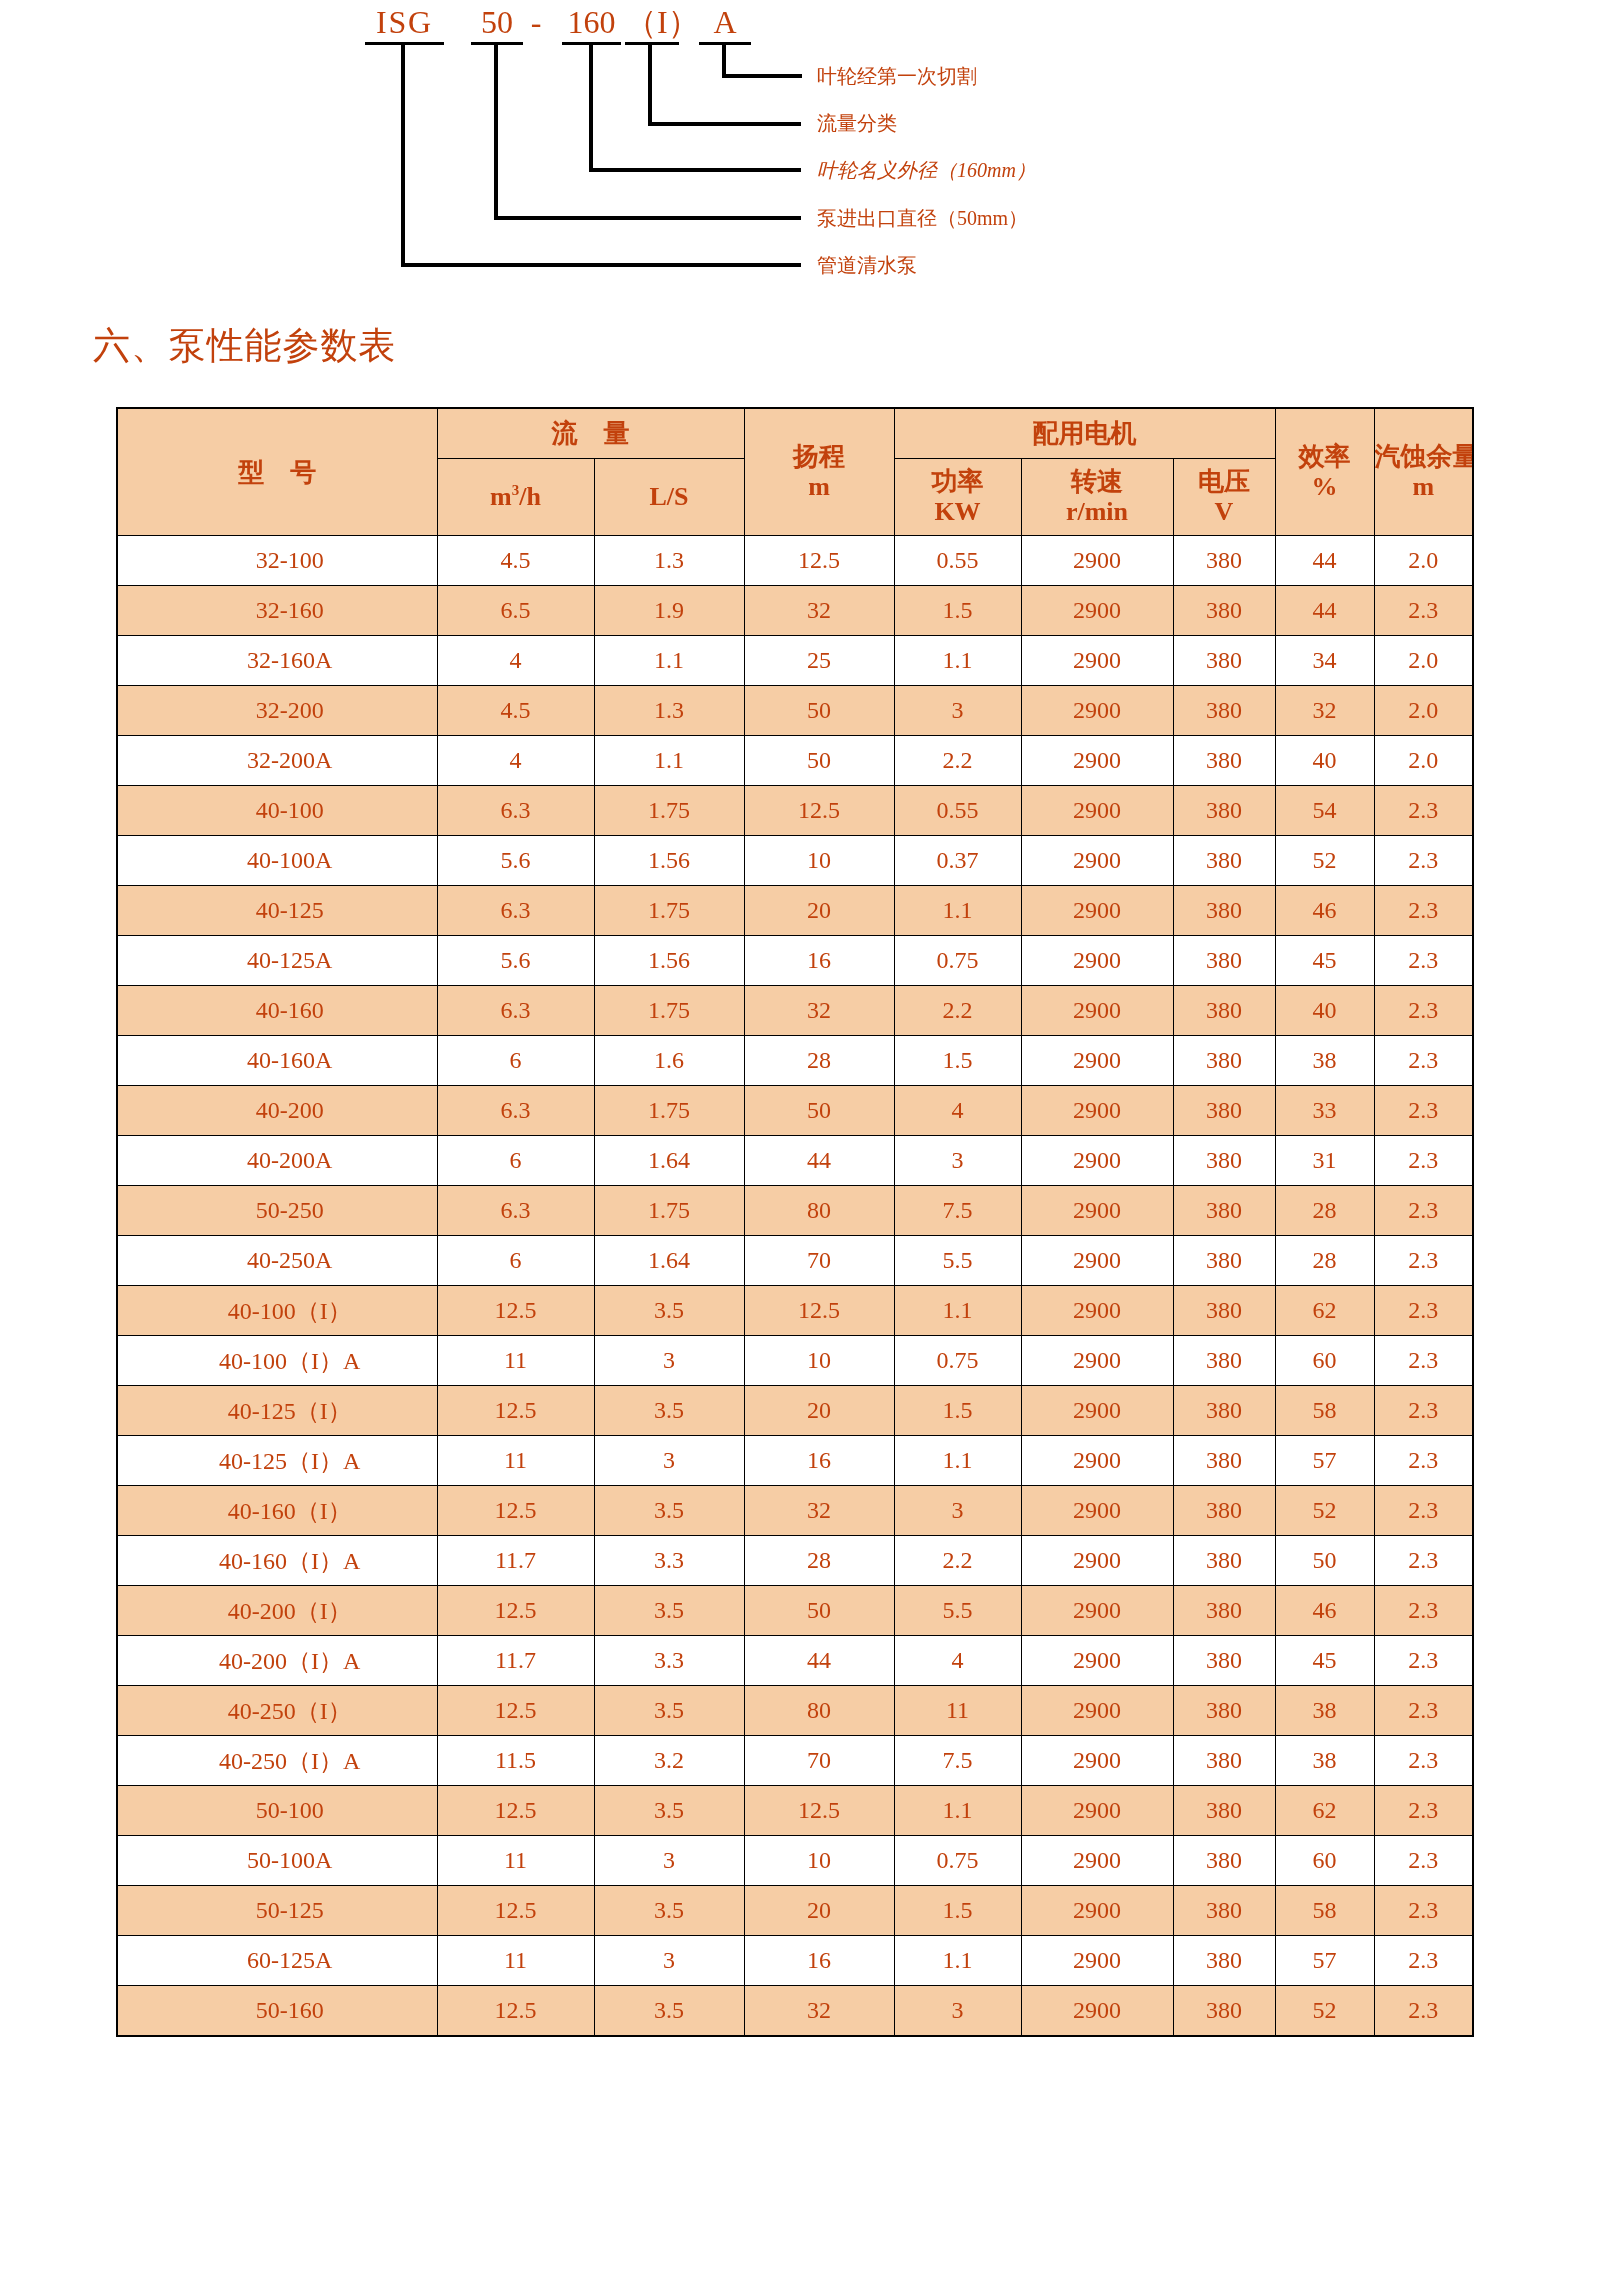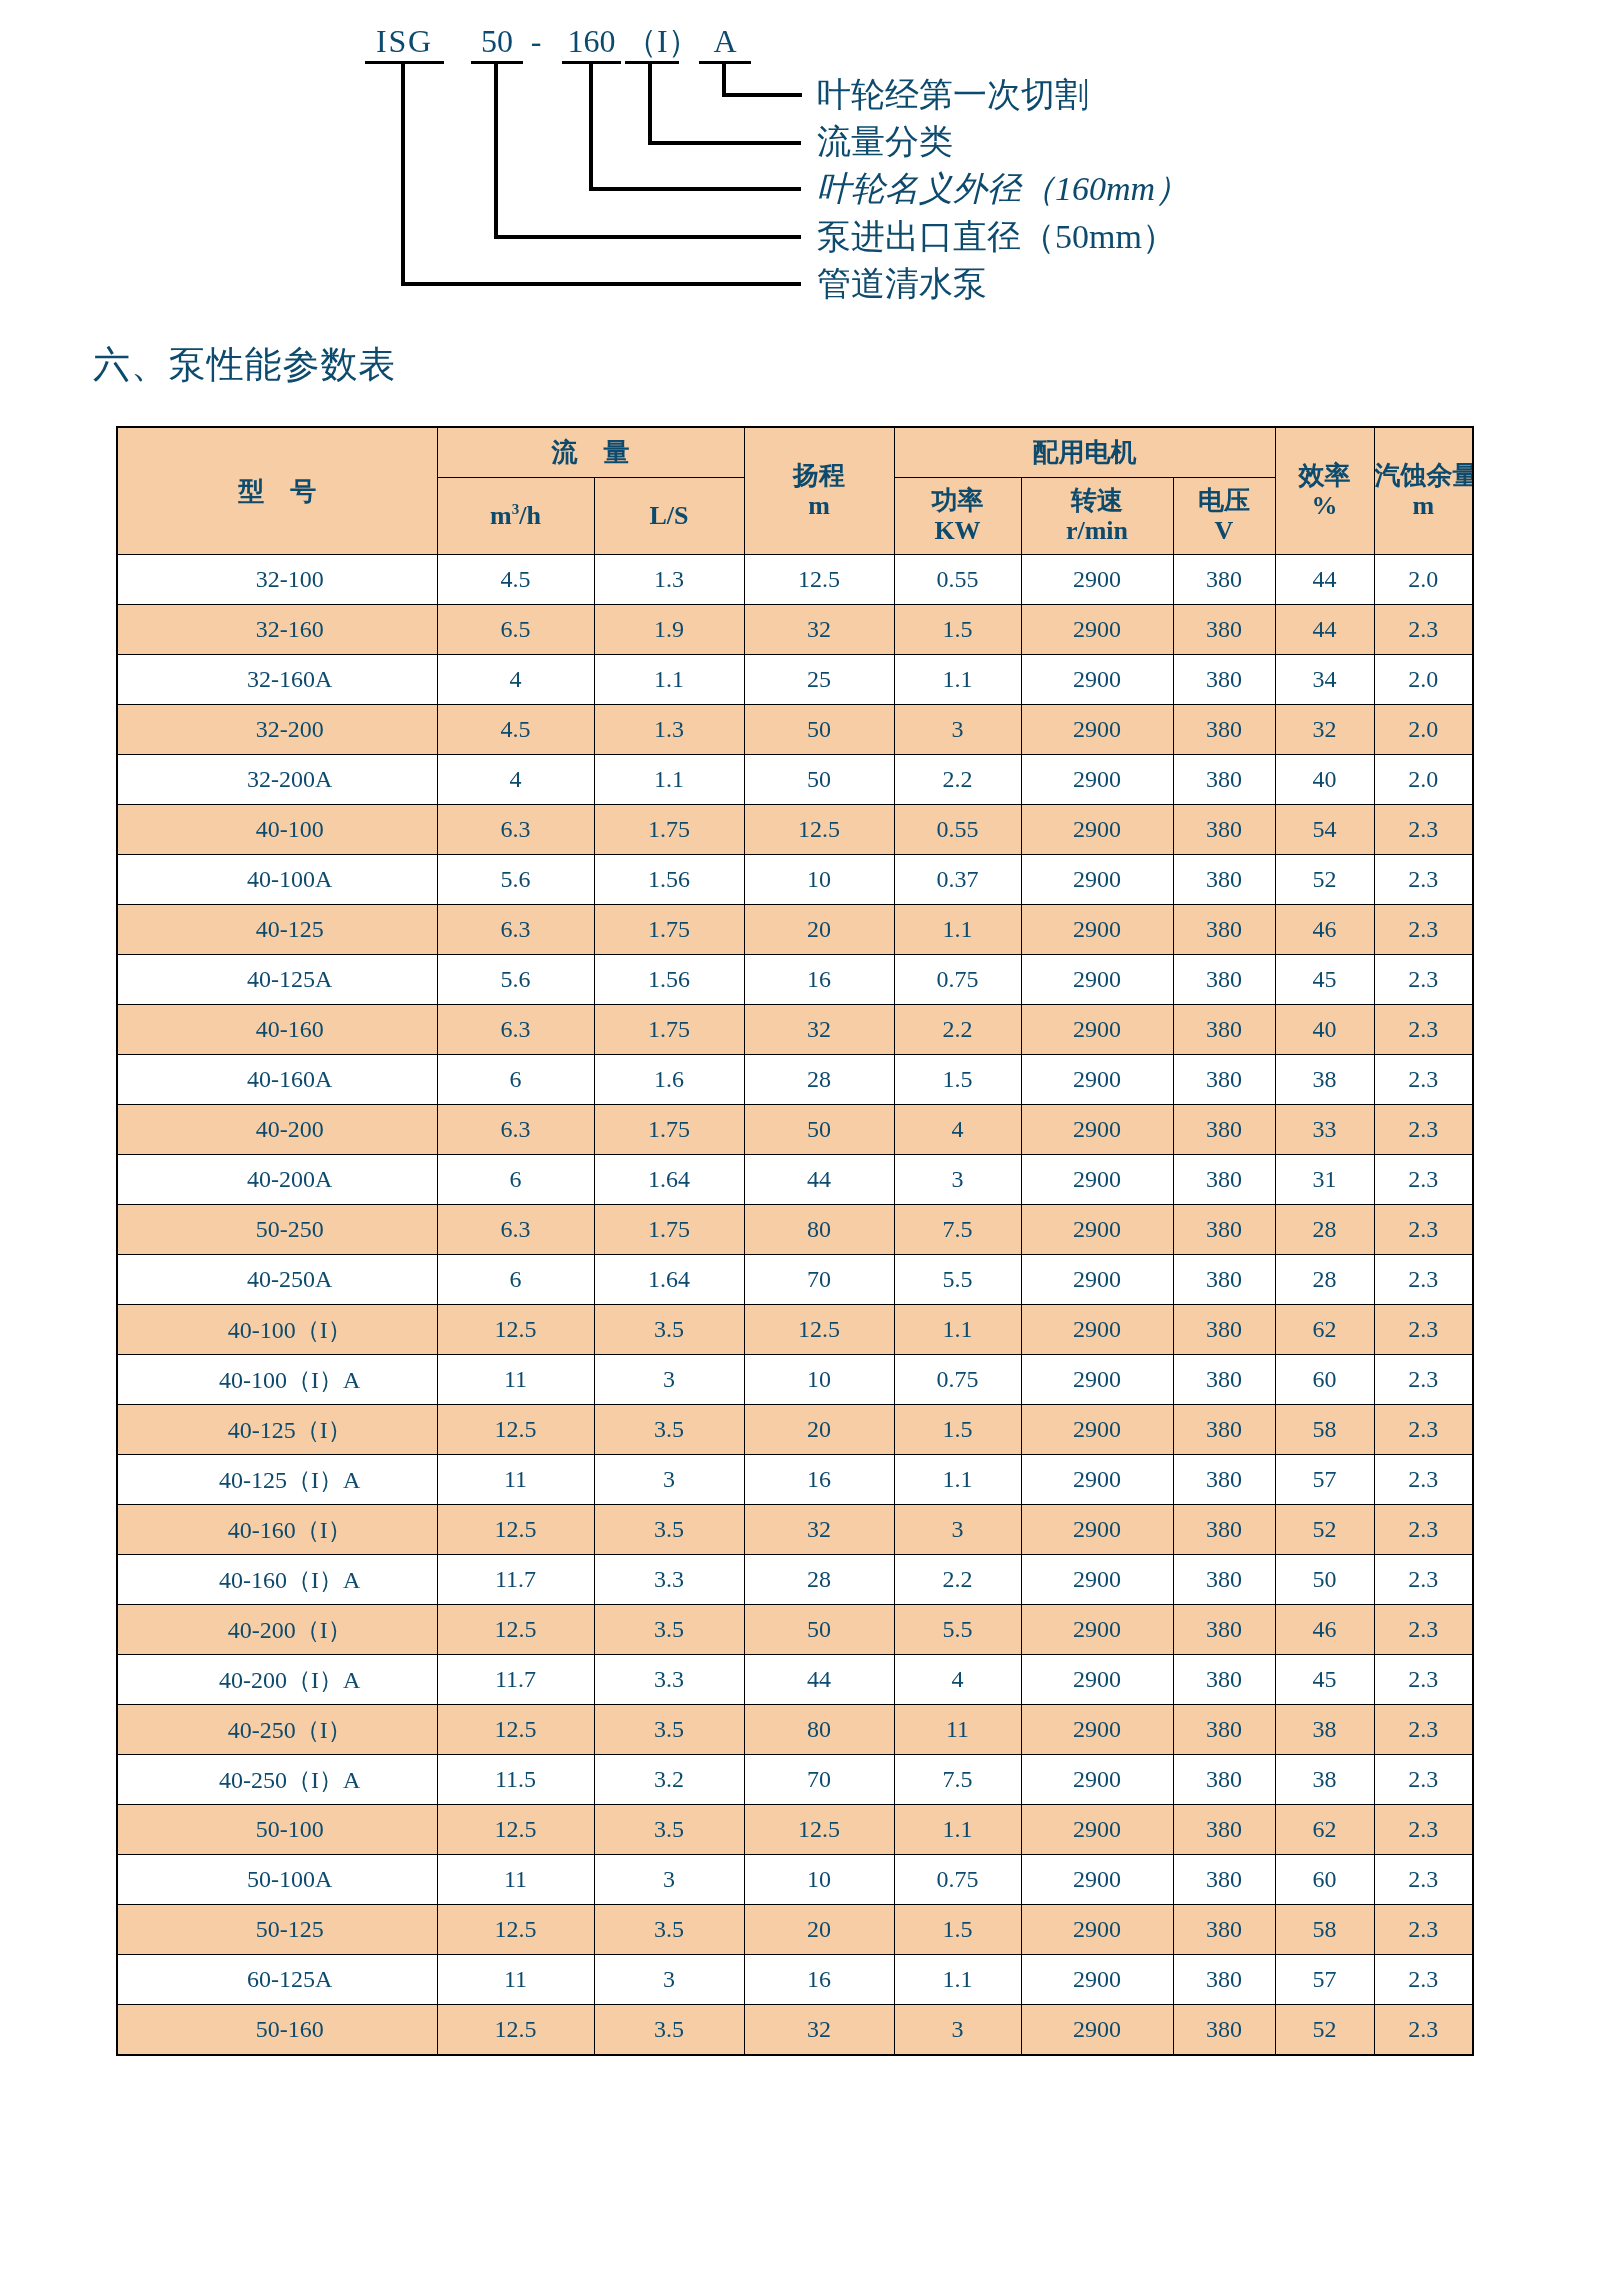--- a/index.html
+++ b/index.html
@@ -4,7 +4,7 @@
 <style>
   html,body{margin:0;padding:0;background:#fff;}
   .page{position:relative;width:1620px;height:2270px;background:var(--page-color,#fff);
-        font-family:"Liberation Serif","DejaVu Serif",serif;color:#0c4a6e;overflow:hidden;margin-top:19px;}
+        font-family:"Liberation Serif","DejaVu Serif",serif;color:#c2410c;overflow:hidden;}
 
   
   .diagram{position:absolute;left:0;top:0;width:1620px;height:304px;}

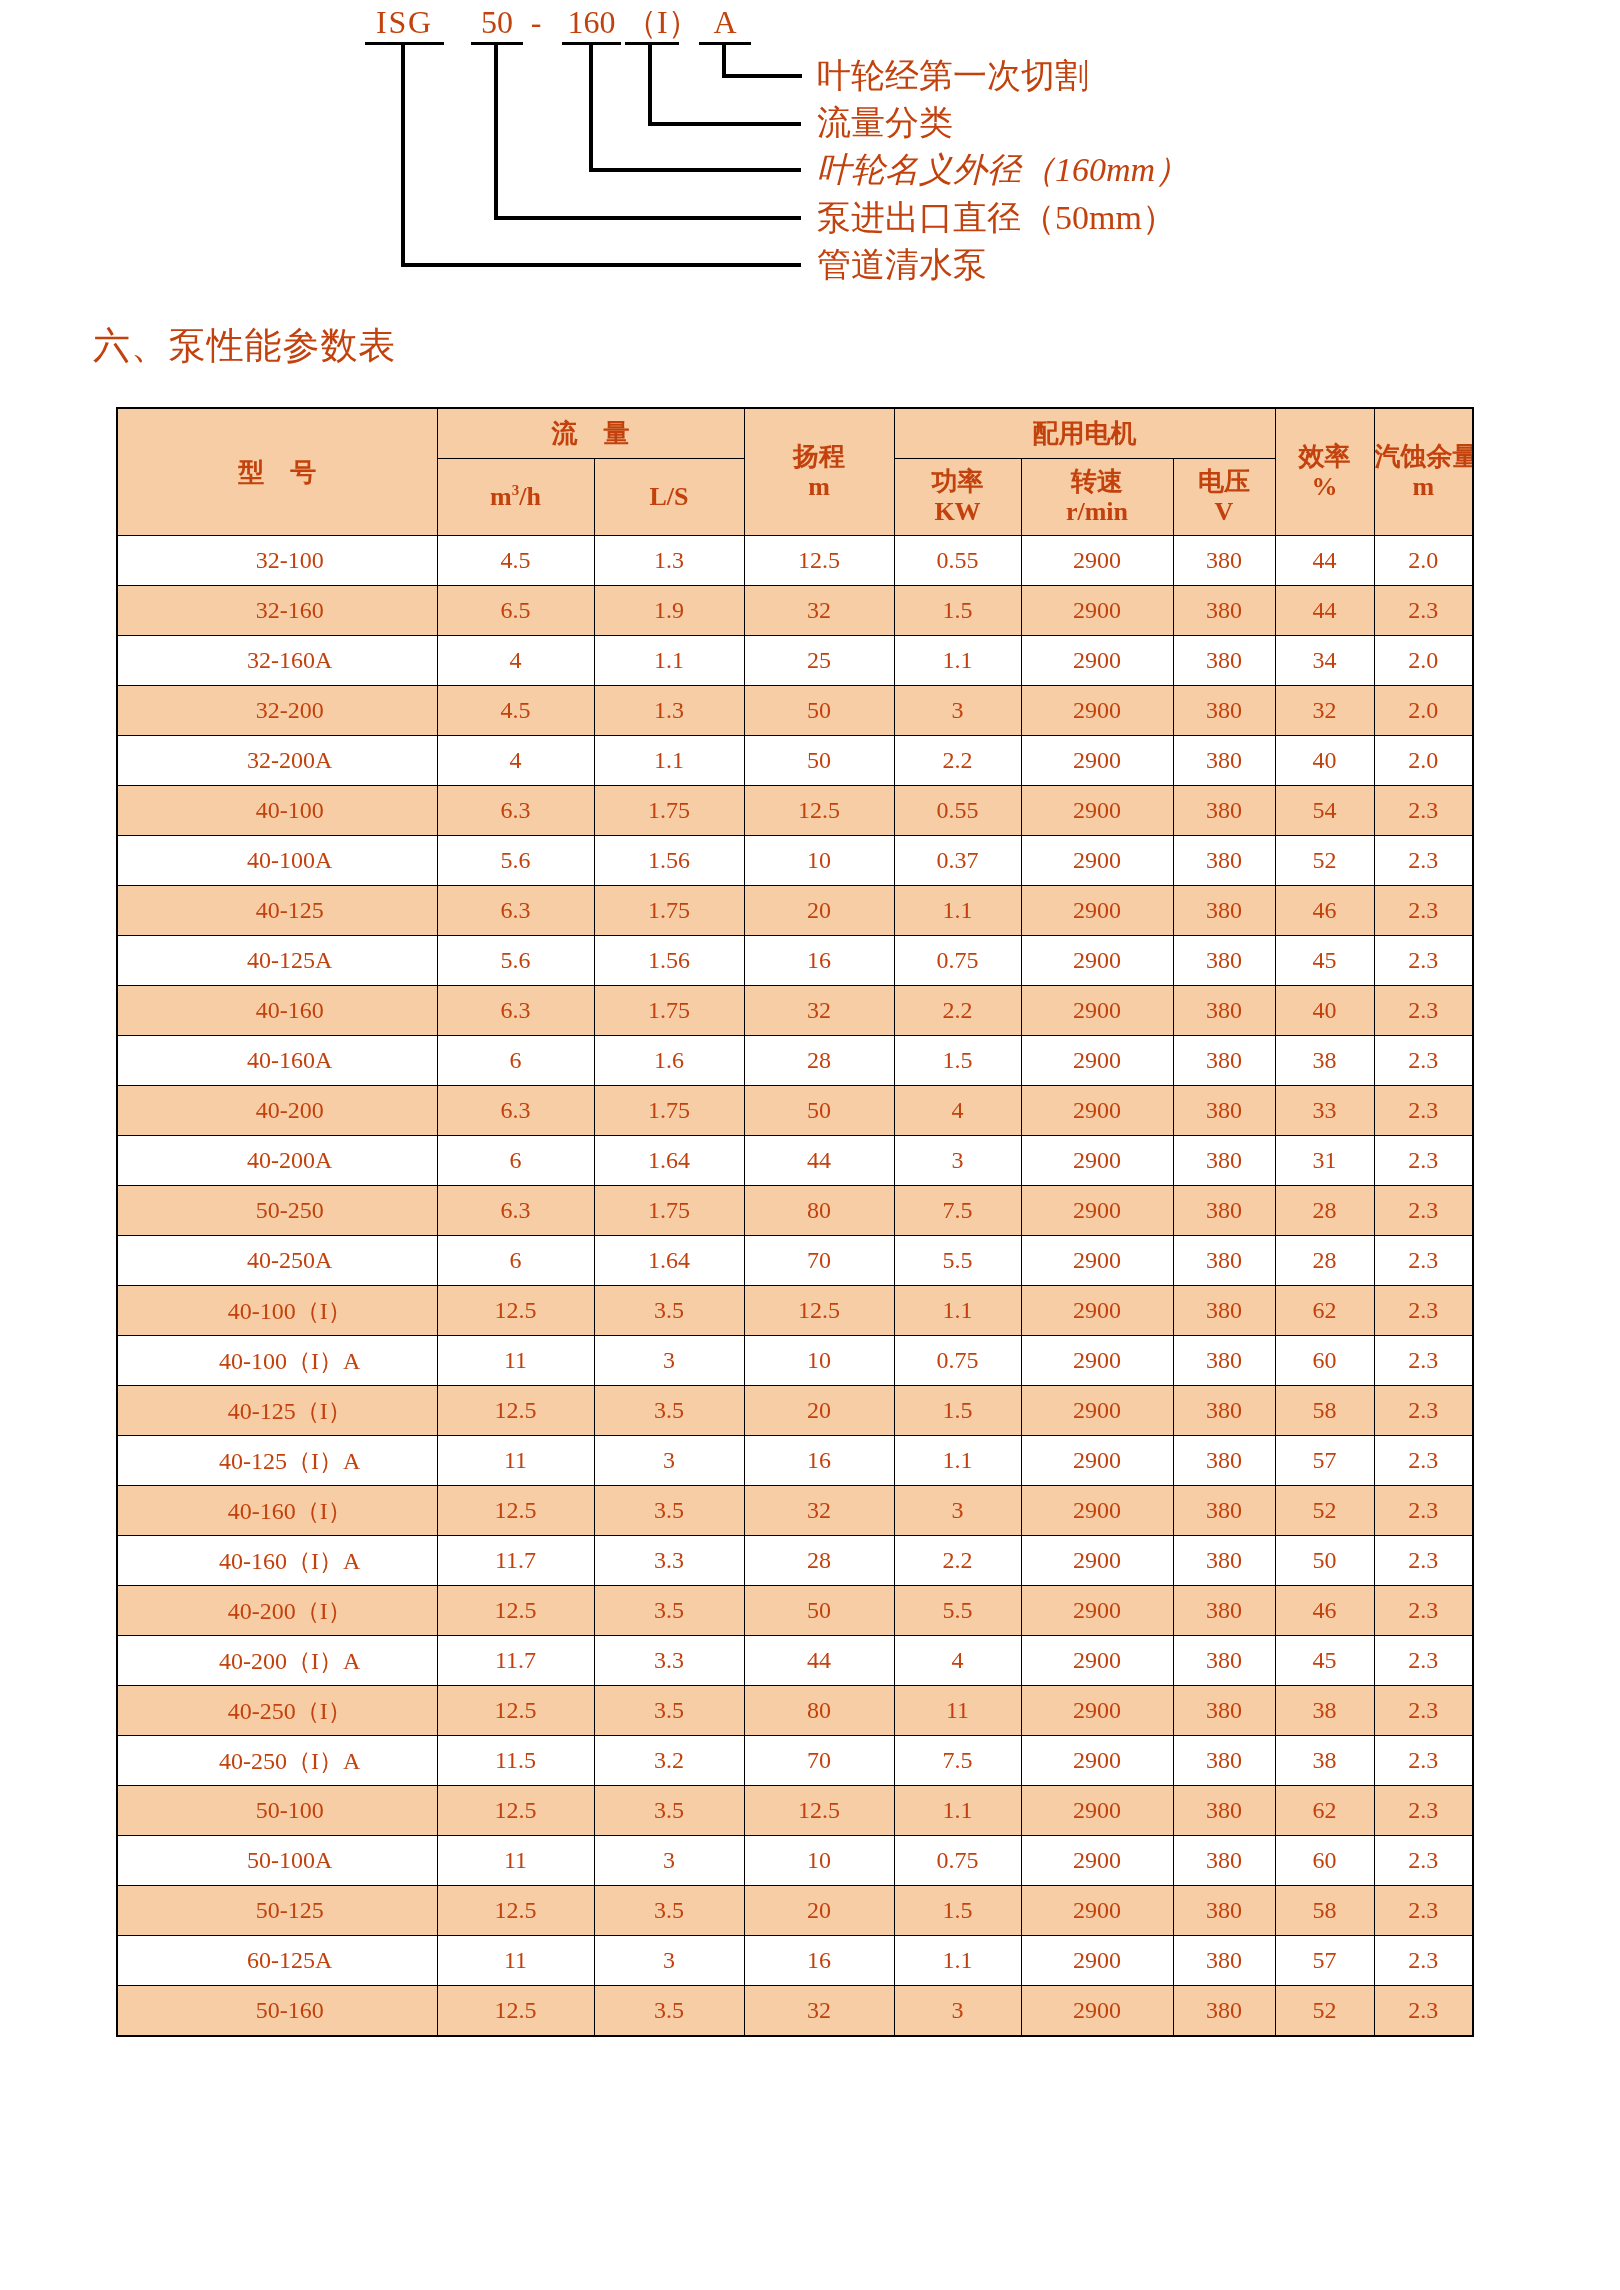--- a/index.html
+++ b/index.html
@@ -19,7 +19,7 @@
   .seg-cut{left:699px;width:52px;}
   .vline{position:absolute;width:3.6px;background:#000;top:45px;}
   .hline{position:absolute;height:3.6px;background:#000;}
-  .callout-label{position:absolute;left:817px;font-size:34px;line-height:32px;white-space:nowrap;}
+  .callout-label{position:absolute;left:817px;font-size:20px;line-height:32px;white-space:nowrap;}
   
   .v-cut{left:722px;height:33px;}      .h-cut{left:722px;top:74px;width:80px;}   .l-cut{top:60px;}
   .v-flowclass{left:648px;height:81px;}.h-flowclass{left:648px;top:122px;width:153px;} .l-flowclass{top:107px;}

